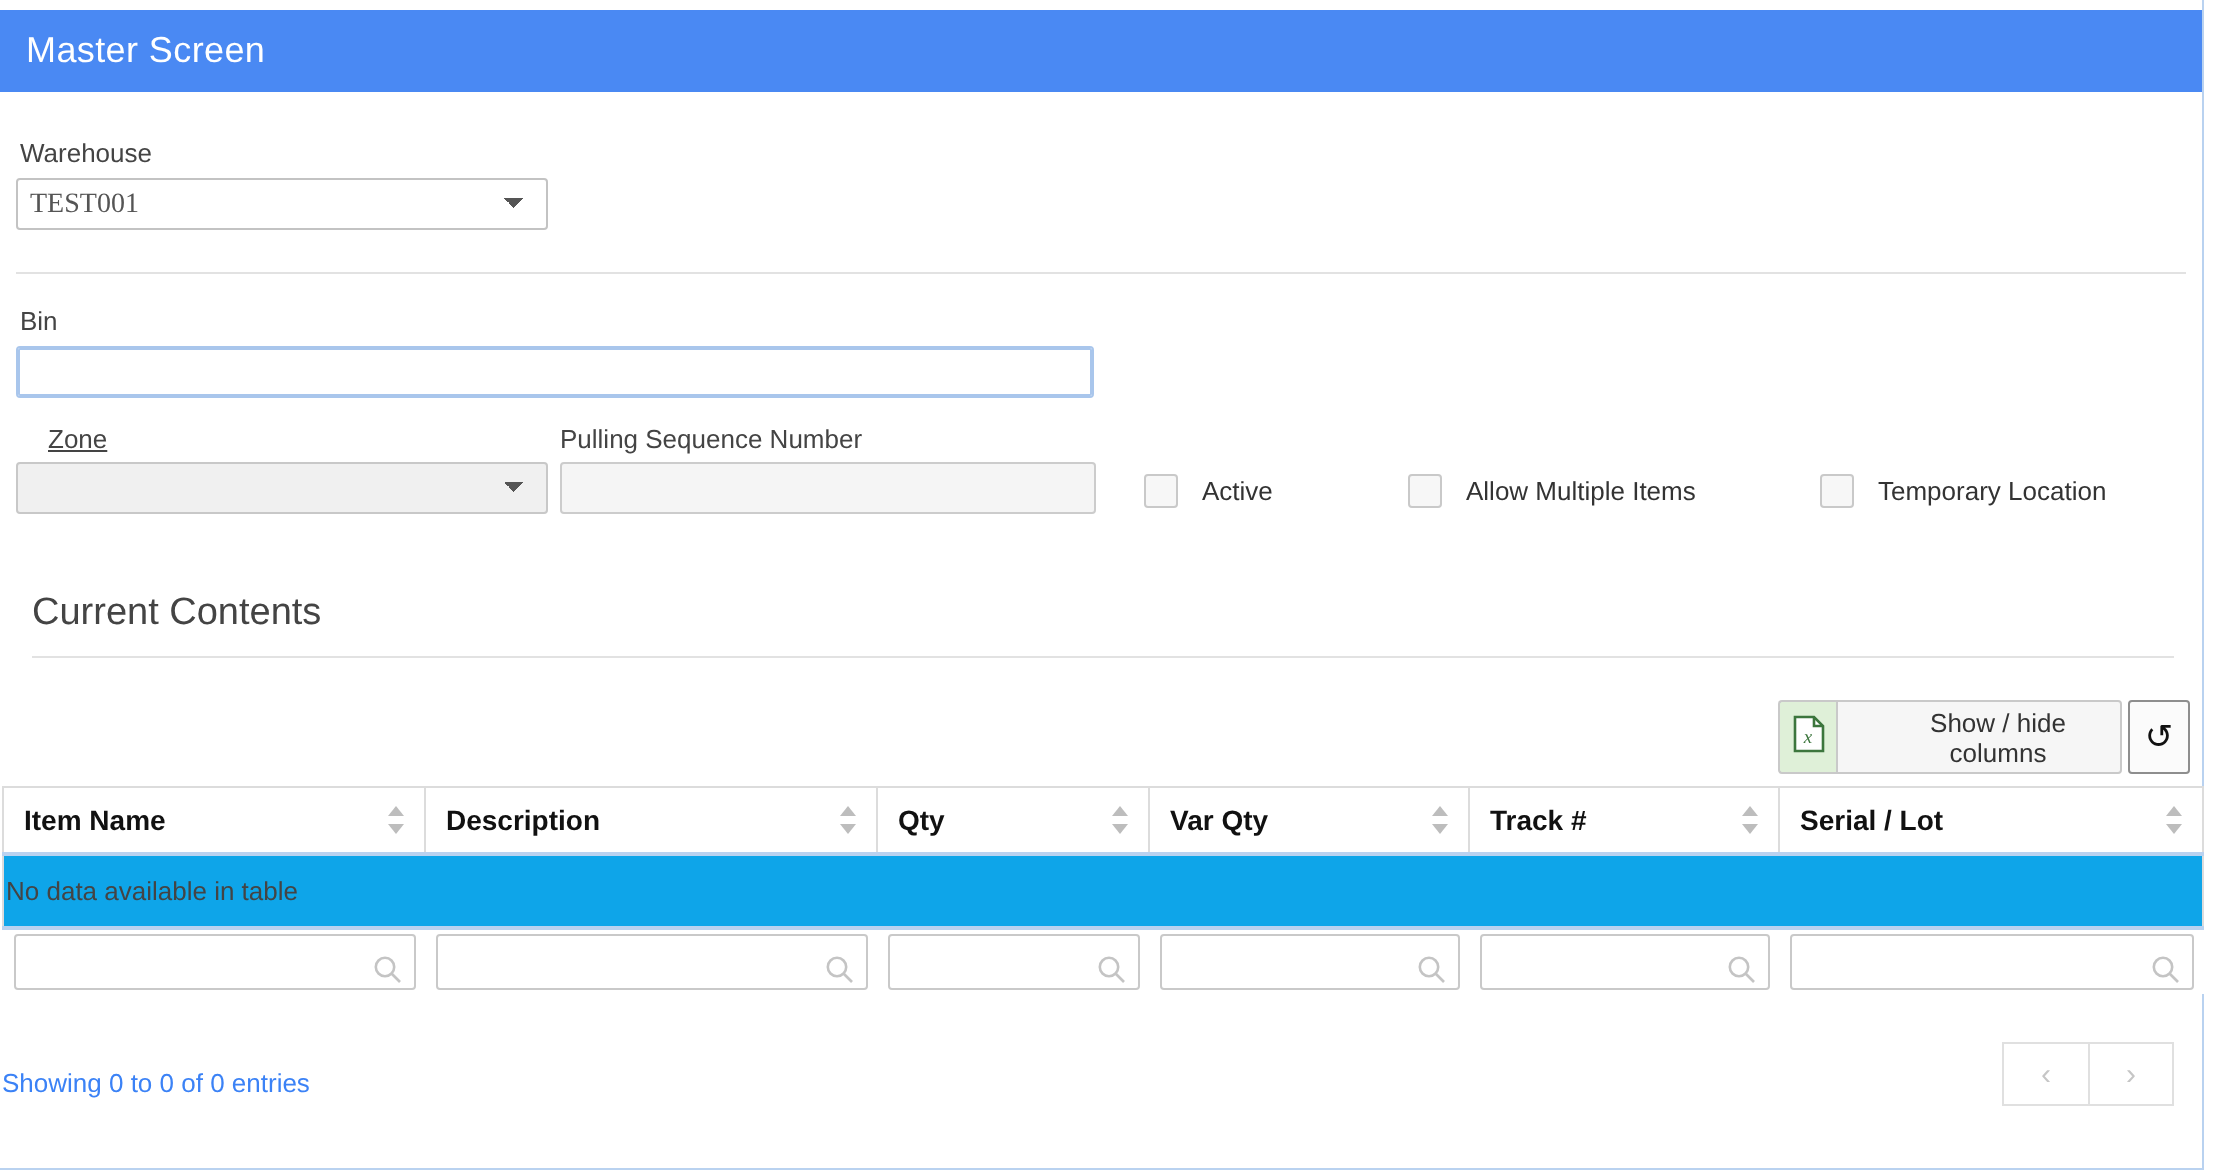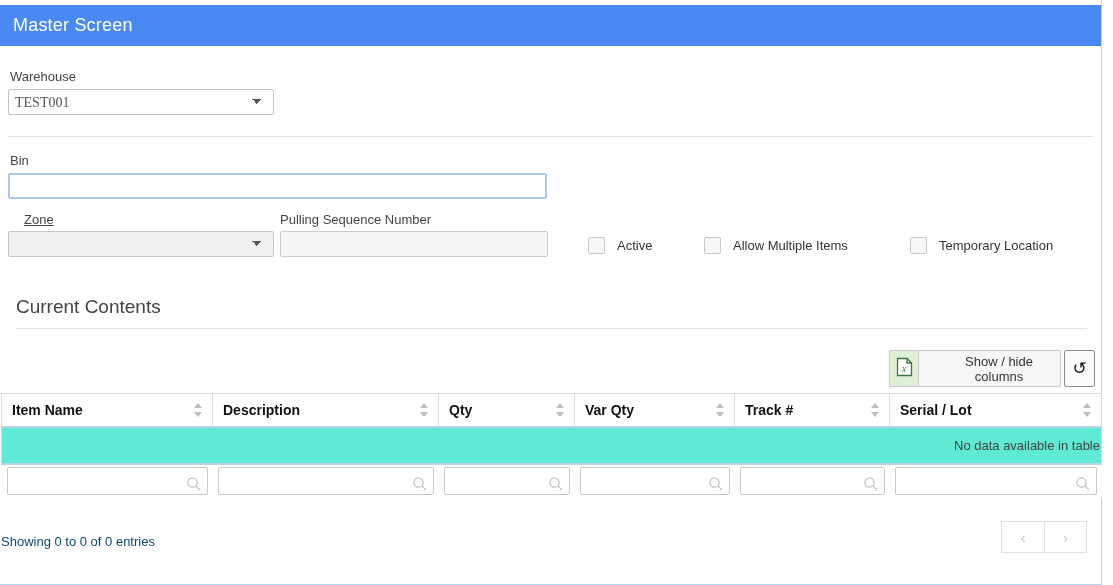--- a/index.html
+++ b/index.html
@@ -376,7 +376,7 @@
   <div class="field-label" style="left:280px; top:212px;">Pulling Sequence Number</div>
   <input class="ui-input muted" style="left: 280px; top: 231px; width: 268px; height: 26px;" value="" placeholder="">
 
-  <div class="checkbox-group" style="left:588px; top:237px;">
+  <div class="checkbox-group" style="left:572px; top:237px;">
     <span class="checkbox-box"></span>
     <span class="checkbox-label">Active</span>
   </div>

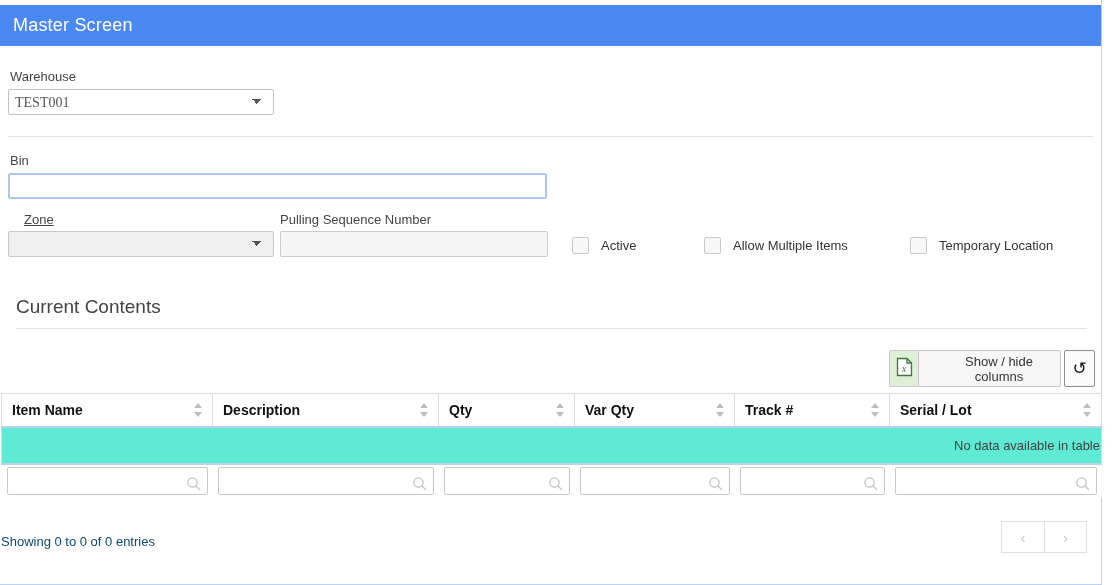--- a/index.html
+++ b/index.html
@@ -277,13 +277,13 @@
 
   table.dt td.empty-cell {
     height: 33px;
-    text-align: right;
+    text-align: left;
     font-size: 13px;
     color: #444444;
     border: 1px solid #dcdcdc;
     border-top: none;
     border-bottom: 2px solid #b9d2f0;
-    background: #5eead4;
+    background: #0ea5e9;
   }
   table.dt tfoot td {
     height: 32px;

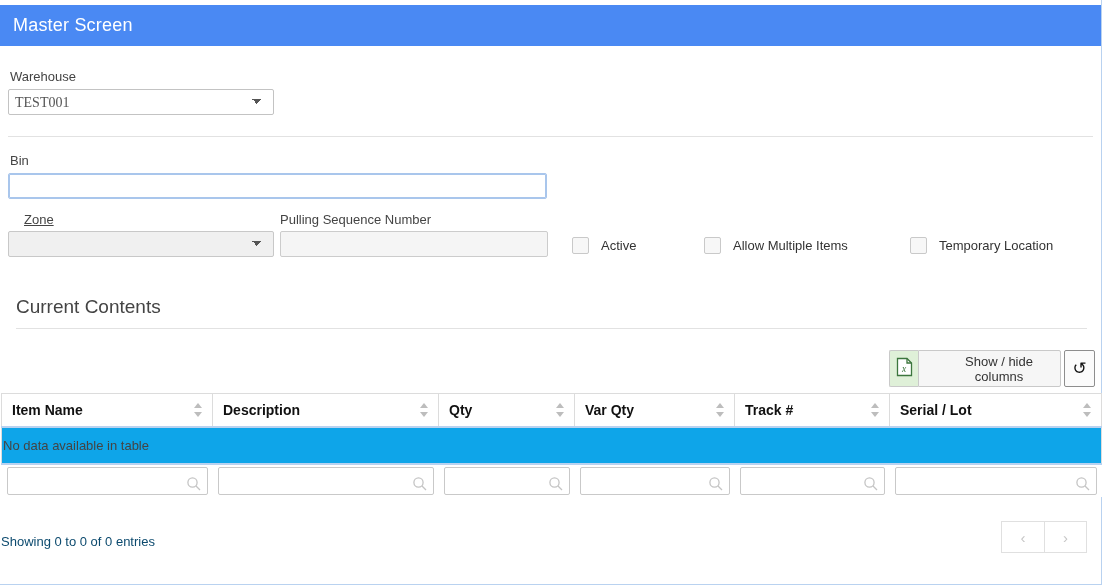--- a/index.html
+++ b/index.html
@@ -324,7 +324,7 @@
     left: 1px;
     top: 534px;
     font-size: 13px;
-    color: #0c4a6e;
+    color: #3b82f6;
   }
   .pager {
     position: absolute;

